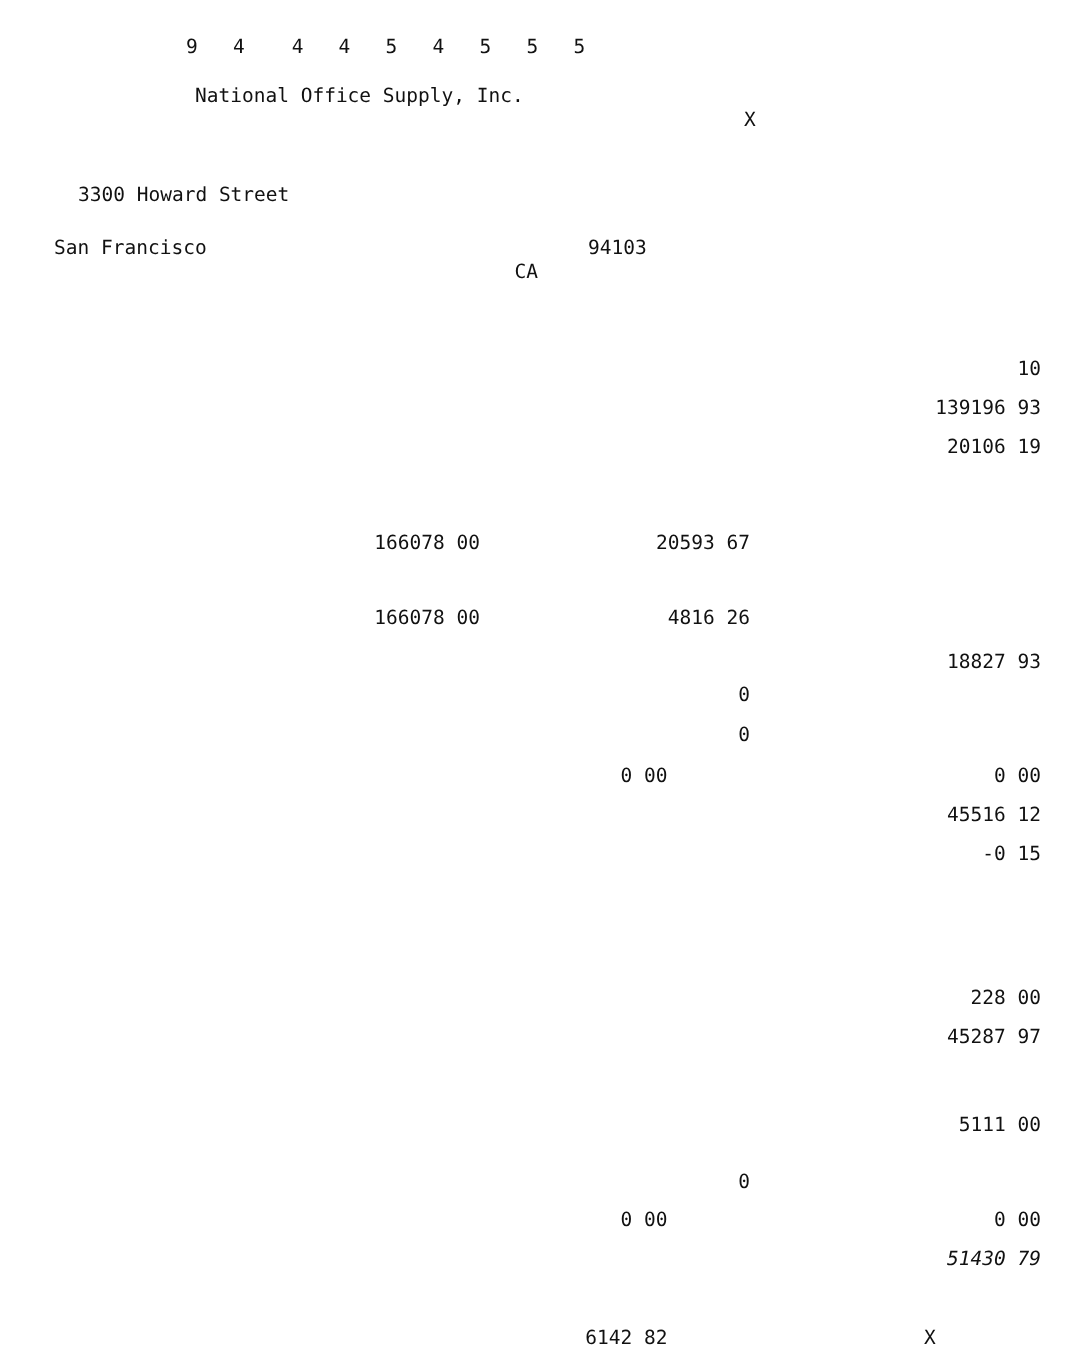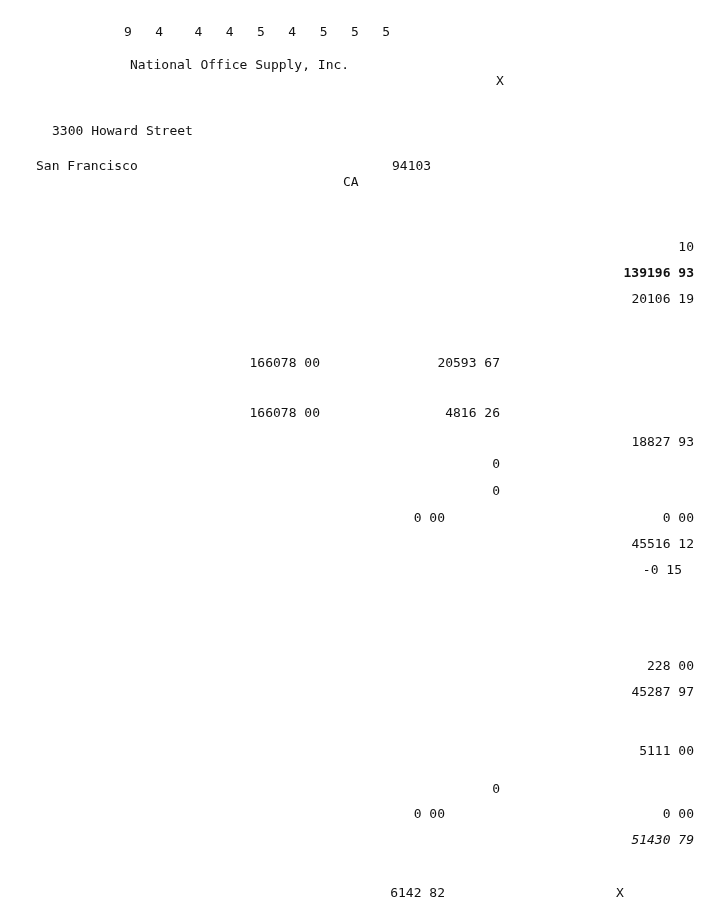--- a/index.html
+++ b/index.html
@@ -60,7 +60,7 @@
 
   <div class="cell right" style="left:500px; top:239px; width:194px;">10</div>
 
-  <div class="cell right" style="left:500px; top:265px; width:194px;font-weight:bold;">139196 93</div>
+  <div class="cell right" style="left:500px; top:265px; width:194px;">139196 93</div>
 
   <div class="cell right" style="left:500px; top:291px; width:194px;">20106 19</div>
 

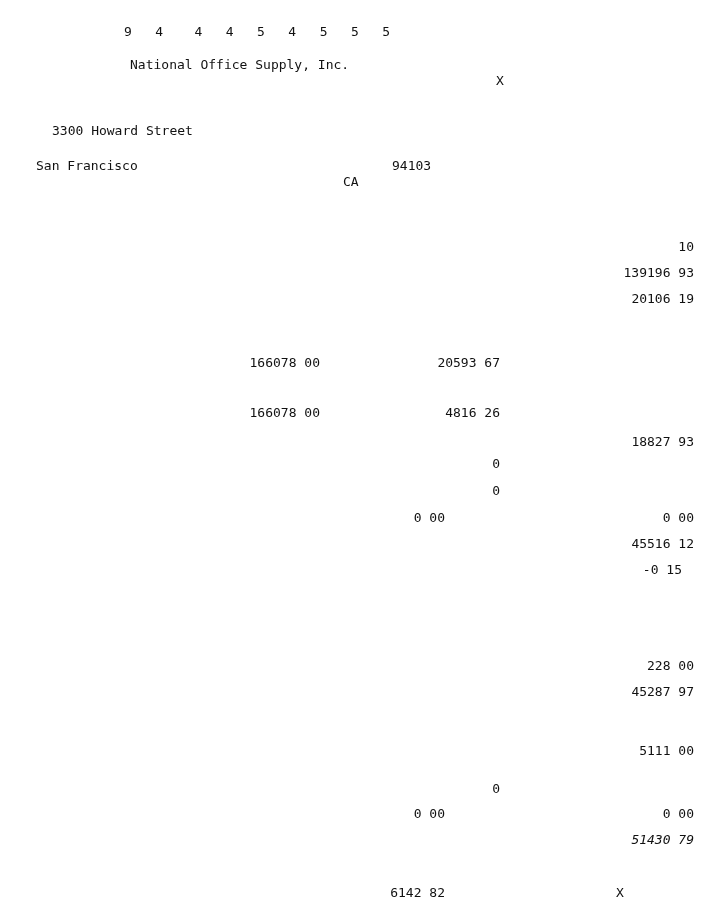--- a/index.html
+++ b/index.html
@@ -84,7 +84,7 @@
 
   <div class="cell right" style="left:500px; top:536px; width:194px;">45516 12</div>
 
-  <div class="cell right" style="left:488px; top:562px; width:194px;">-0 15</div>
+  <div class="cell right" style="left:500px; top:562px; width:194px;">-0 15</div>
 
 
   <div class="cell right" style="left:500px; top:658px; width:194px;">228 00</div>

